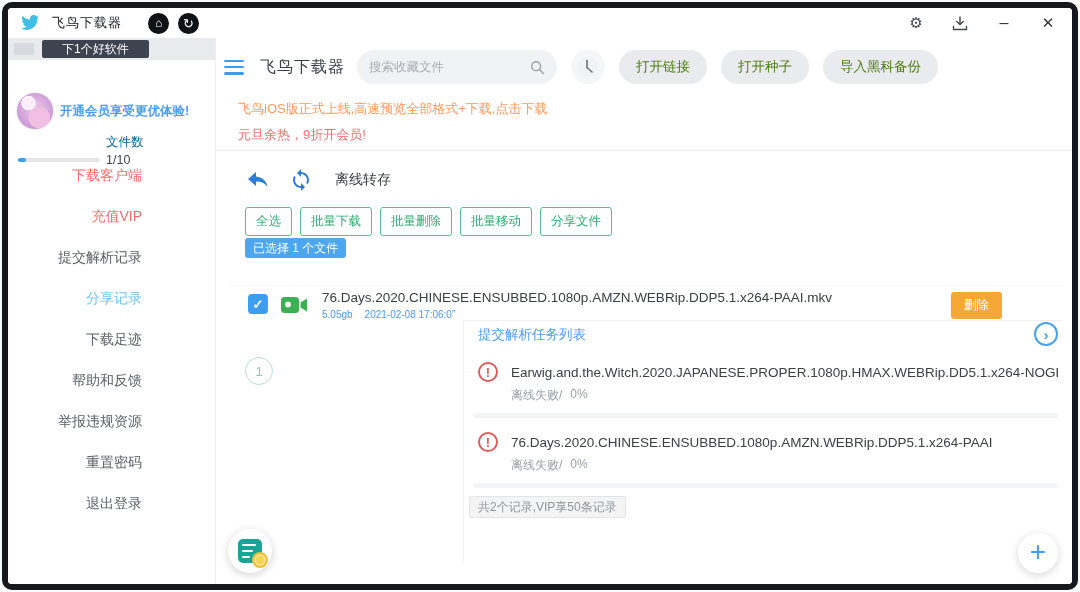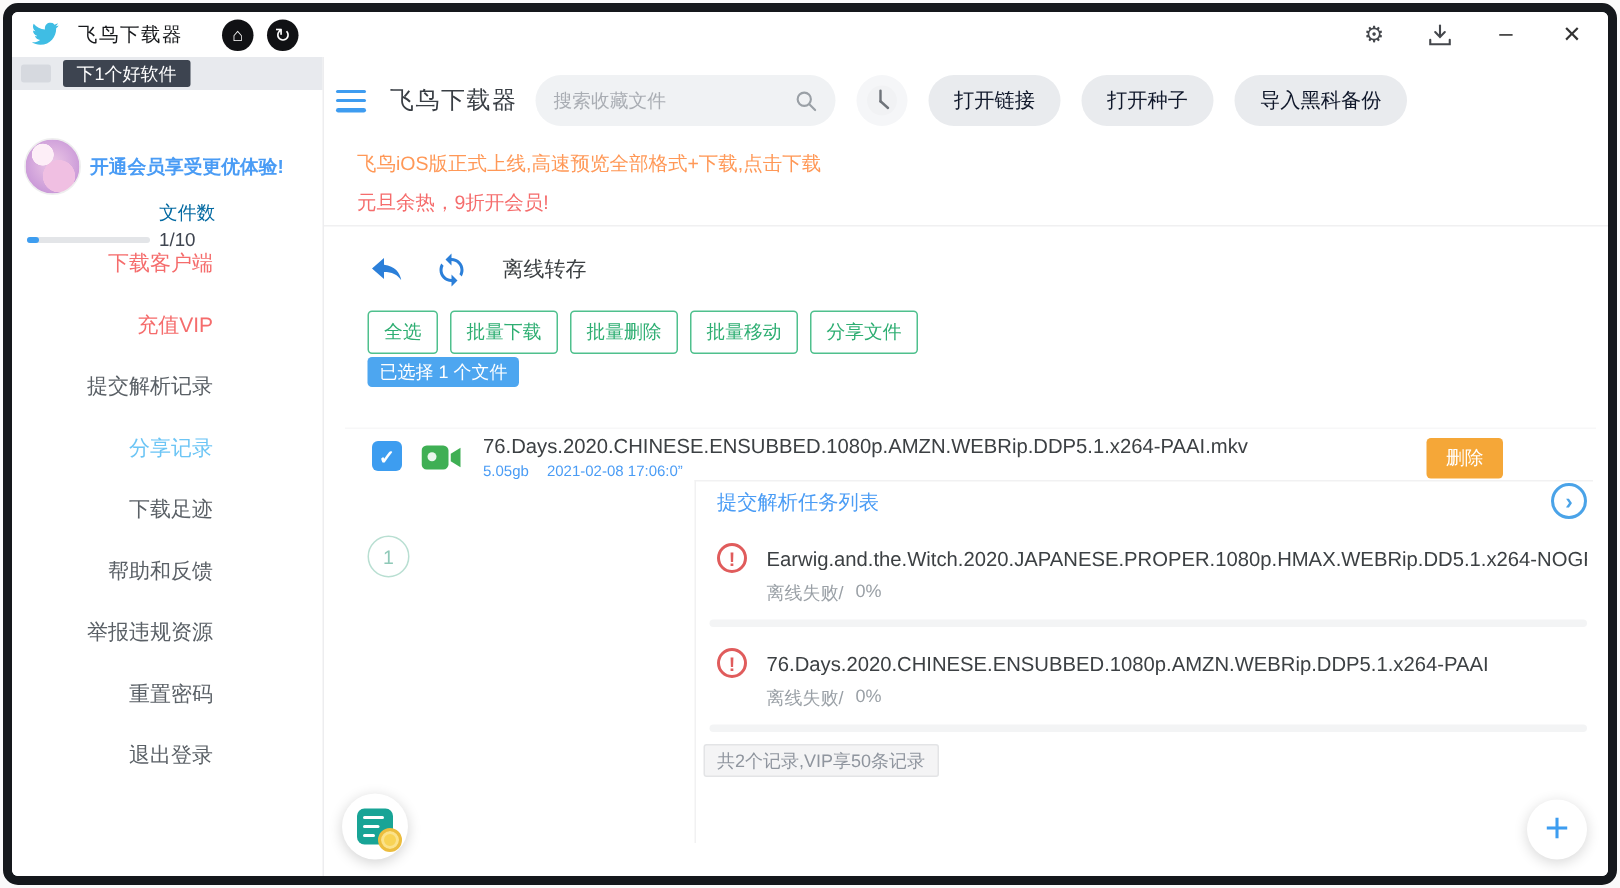--- a/index.html
+++ b/index.html
@@ -22,7 +22,7 @@
   .sidebar { position:absolute; top:30px; left:0; width:208px; bottom:0; background:#fff; border-right:1px solid #ededef; }
   .promo-strip { height:22px; background:#e8eaee; display:flex; align-items:center; }
   .promo-ghost { width:20px; height:12px; margin-left:6px; background:#d6d9df; border-radius:2px; }
-  .promo-badge { margin-left:8px; background:#3d4450; color:#fff; font-size:12px; padding:3px 9px; border-radius:2px; line-height:1; }
+  .promo-badge { margin-left:8px; background:#3d4450; color:#fff; font-size:12px; padding:3px 20px; border-radius:2px; line-height:1; }
   .profile { position:absolute; top:54px; left:8px; right:4px; display:flex; align-items:center; }
   .avatar { width:38px; height:38px; border-radius:50%; flex:0 0 38px;
     background:

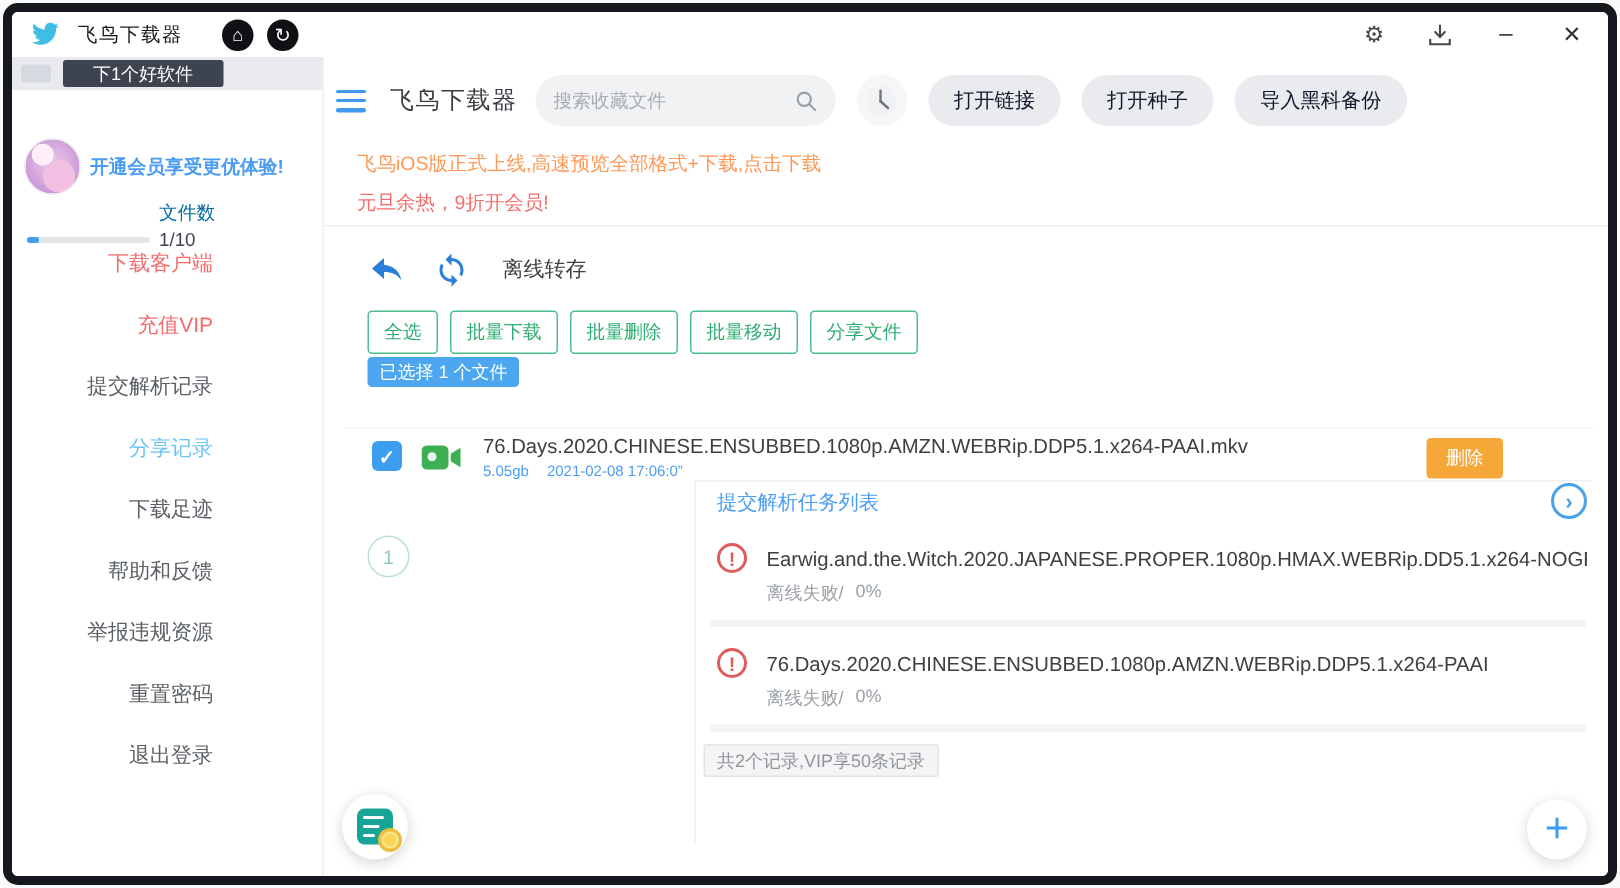--- a/index.html
+++ b/index.html
@@ -51,7 +51,7 @@
   .search-pill input { flex:1; border:none; outline:none; background:transparent; font-size:12.5px; color:#6b7077; }
   .search-pill input::placeholder { color:#a9adb3; }
   .clock-pill { margin-left:14px; width:34px; height:34px; border-radius:50%; background:#f5f6f8; display:flex; align-items:center; justify-content:center; cursor:pointer; }
-  .hdr-btn { margin-left:14px; height:34px; border-radius:17px; background:#e9ebee; border:none; padding:0 17px; font-size:13.5px; color:#0f172a; cursor:pointer; white-space:nowrap; }
+  .hdr-btn { margin-left:14px; height:34px; border-radius:17px; background:#e9ebee; border:none; padding:0 17px; font-size:13.5px; color:#4d7c0f; cursor:pointer; white-space:nowrap; }
   .notice1 { position:absolute; top:62px; left:22px; font-size:13px; color:#ff9857; white-space:nowrap; cursor:pointer; }
   .notice2 { position:absolute; top:88px; left:22px; font-size:13px; color:#f56c6c; white-space:nowrap; cursor:pointer; }
   .hdr-divider { position:absolute; top:112px; left:0; right:0; height:1px; background:#f0f0f1; }

